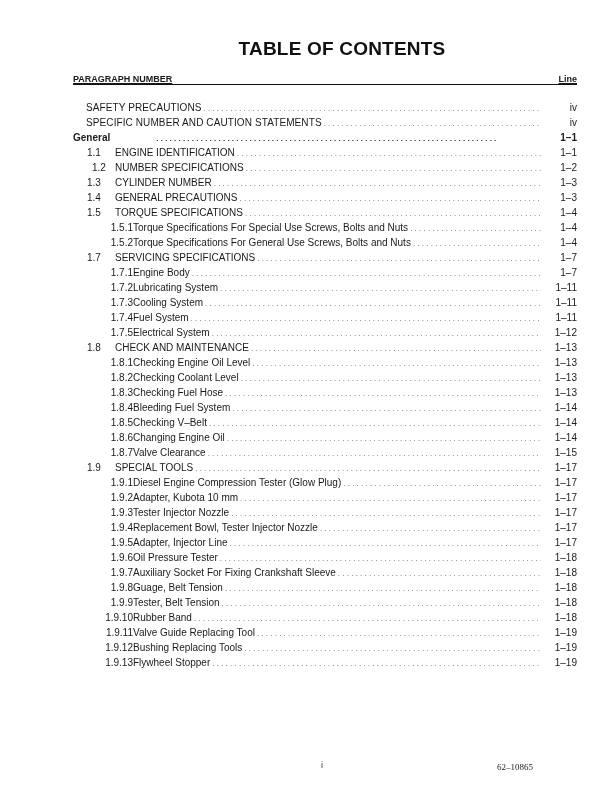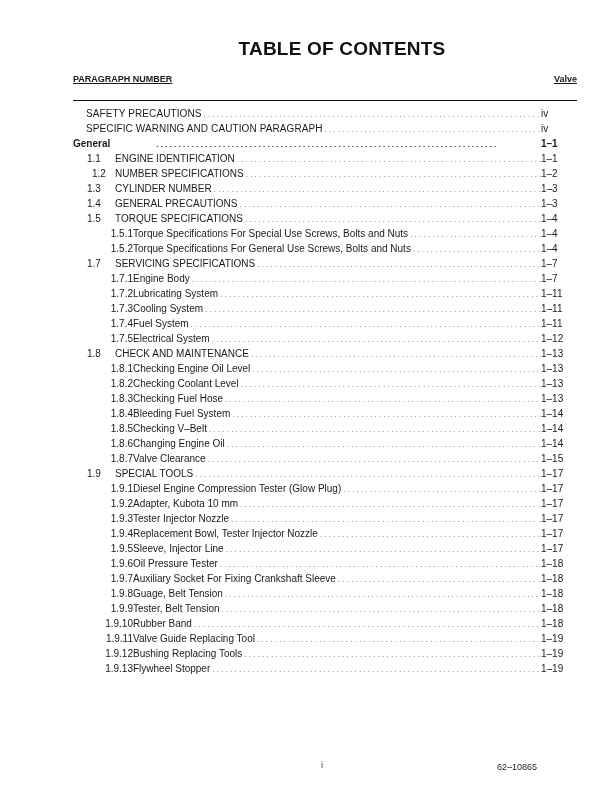--- a/index.html
+++ b/index.html
@@ -42,7 +42,7 @@
       height: 10px;
       border-bottom: 1.5px solid #111;
       line-height: 10px;
-      padding-bottom: 16px;
+      padding-bottom: 0;
     }
     .toc-header span {
       text-decoration: underline;

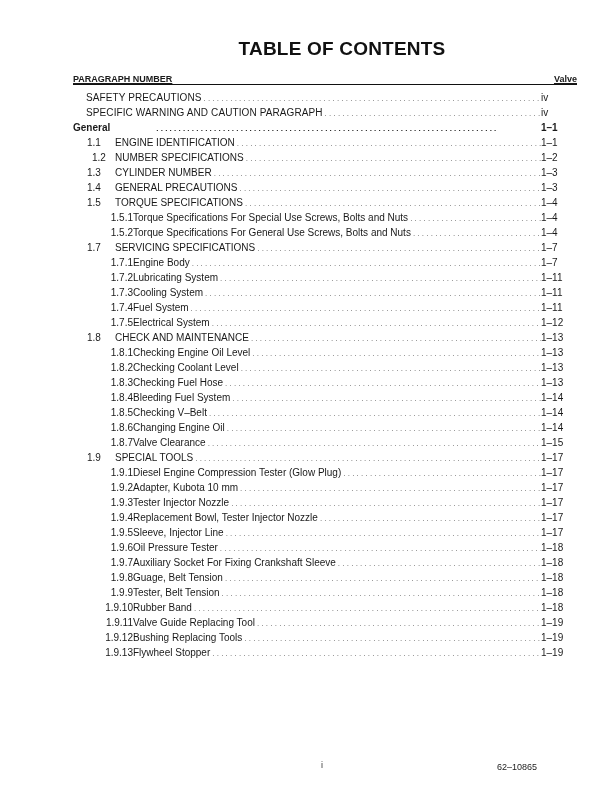--- a/index.html
+++ b/index.html
@@ -113,7 +113,7 @@
 <div class="toc">
   <div class="toc-header">
     <span>PARAGRAPH NUMBER</span>
-    <span>Valve</span>
+    <span>Line</span>
   </div>
   <div class="rows" id="toc-rows">
       <div class="row lvl-0">

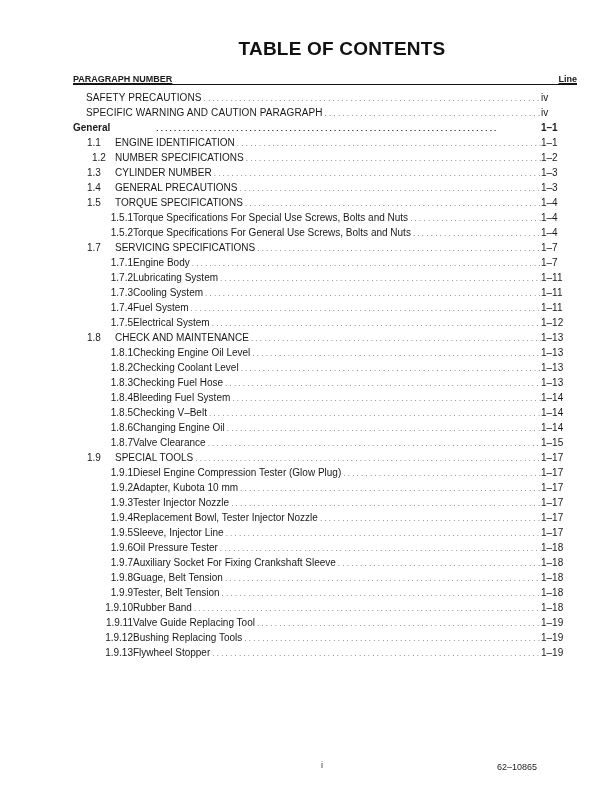--- a/index.html
+++ b/index.html
@@ -79,6 +79,8 @@
     }
     .row .page {
       flex: 0 0 36px;
+      text-align: right;
+      margin-top: 10px;
     }
     .lvl-0 { padding-left: 13px; }
     .lvl-0 .label { letter-spacing: 0.1px; }

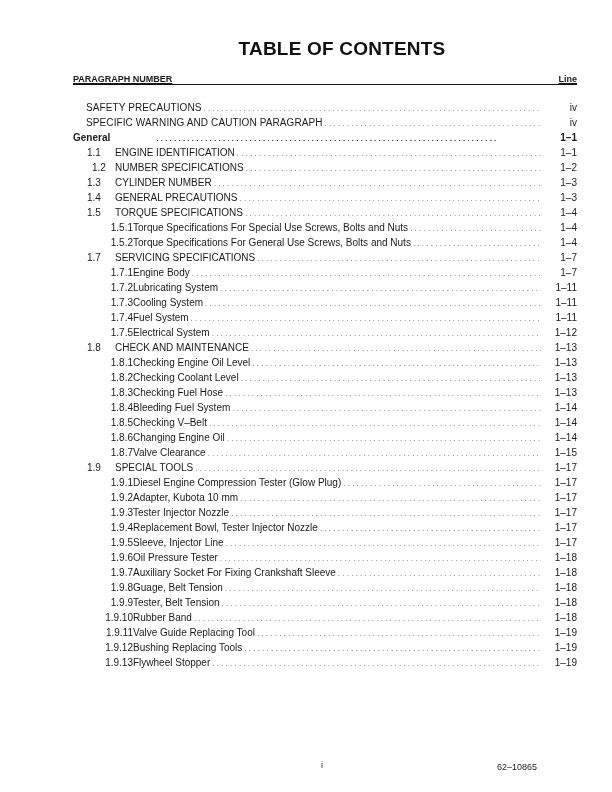--- a/index.html
+++ b/index.html
@@ -126,7 +126,7 @@
   </div>
       <div class="row lvl-0">
 
-    <span class="label">SPECIFIC WARNING AND CAUTION  PARAGRAPH</span>
+    <span class="label">SPECIFIC NUMBER AND CAUTION  STATEMENTS</span>
     <span class="leader"></span>
     <span class="page">iv</span>
   </div>

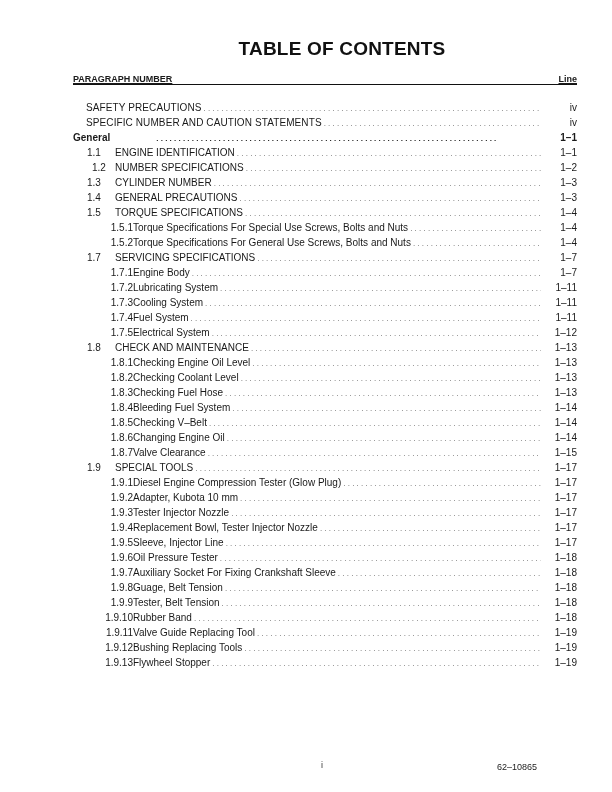--- a/index.html
+++ b/index.html
@@ -294,7 +294,7 @@
   </div>
       <div class="row lvl-2">
     <span class="num">1.9.5</span>
-    <span class="label">Sleeve, Injector Line</span>
+    <span class="label">Adapter, Injector Line</span>
     <span class="leader"></span>
     <span class="page">1–17</span>
   </div>

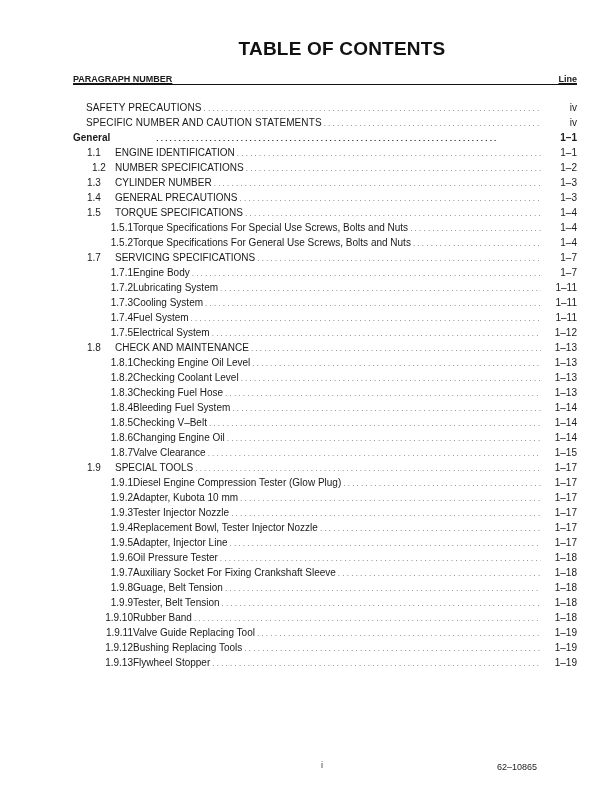--- a/index.html
+++ b/index.html
@@ -105,6 +105,7 @@
       left: 497px;
       font-size: 9px;
       color: #222;
+      font-family: Liberation Serif, serif;
     }
   </style>
 </head>

